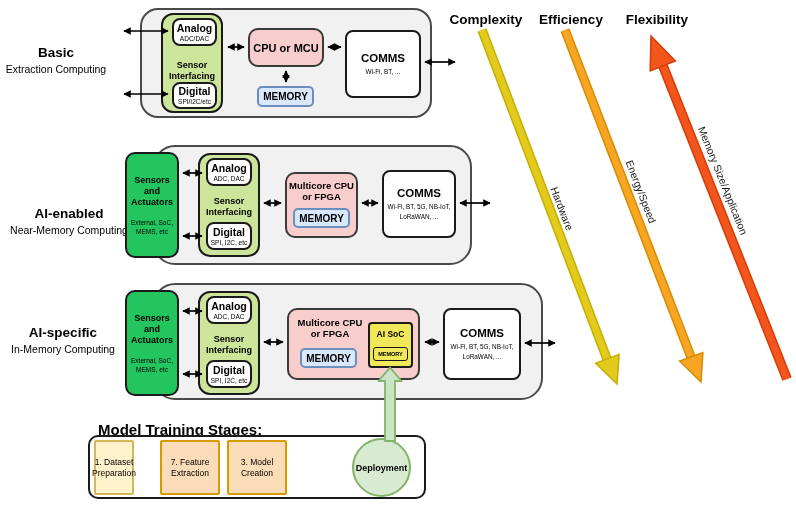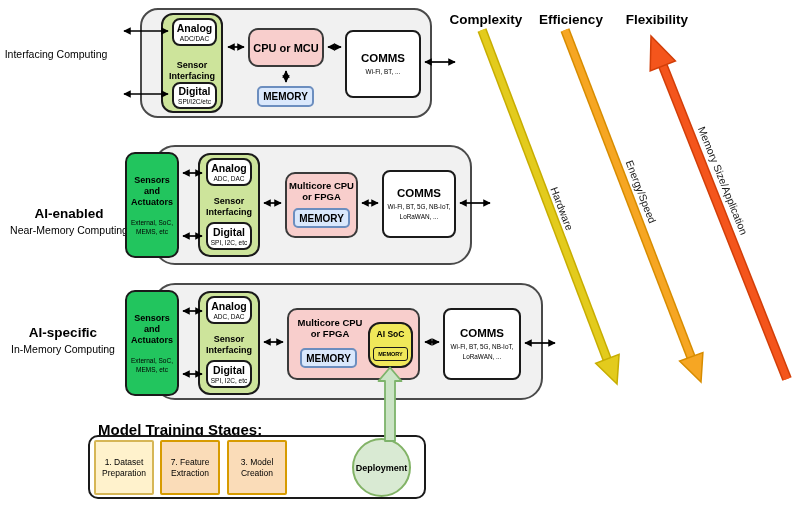--- a/index.html
+++ b/index.html
@@ -44,6 +44,7 @@
 <div id="stage">
 
   <div class="abs row-label" style="left:0;top:45px;width:112px;">
+    <div class="t">Basic</div>
     <div class="s">Interfacing Computing</div>
   </div>
   <div class="abs row-label" style="left:3px;top:192px;width:132px;margin-top:14px;">

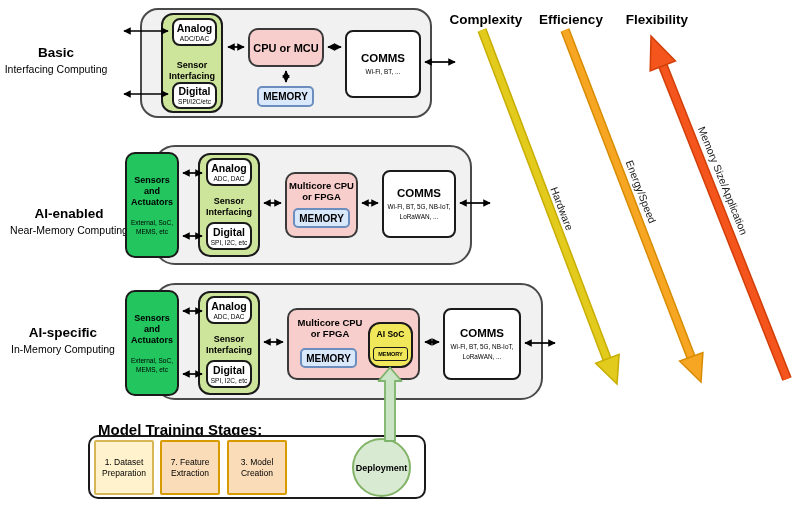--- a/index.html
+++ b/index.html
@@ -45,7 +45,7 @@
 
   <div class="abs row-label" style="left:0;top:45px;width:112px;">
     <div class="t">Basic</div>
-    <div class="s">Interfacing Computing</div>
+    <div class="s">Extraction Computing</div>
   </div>
   <div class="abs row-label" style="left:3px;top:192px;width:132px;margin-top:14px;">
     <div class="t">AI-enabled</div>

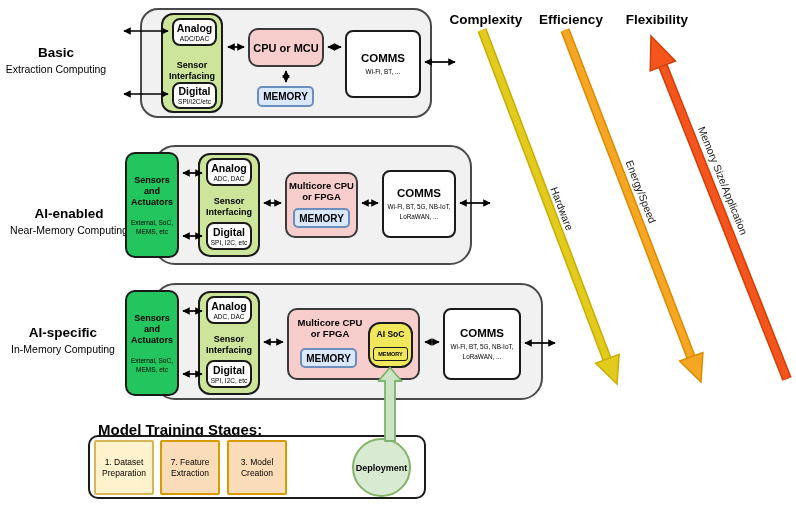--- a/index.html
+++ b/index.html
@@ -13,7 +13,7 @@
   .pinkbox{background:#F8CECC;border:2px solid #3a3a3a;border-radius:10px;}
   .bluebox{background:#DAE8FC;border:2px solid #6C8EBF;border-radius:5px;display:flex;justify-content:center;align-items:center;font-weight:bold;font-size:10px;}
   .orangebox{background:#22c55e;border:2px solid #1a1a1a;border-radius:10px;display:flex;flex-direction:column;justify-content:center;align-items:center;text-align:center;}
-  .yellowbox{background:#F0E85A;border:2px solid #1a1a1a;border-radius:12px;text-align:center;}
+  .yellowbox{background:#F0E85A;border:2px solid #1a1a1a;border-radius:4px;text-align:center;}
   
   .row-label{text-align:center;}
   .row-label .t{font-weight:bold;font-size:13.5px;}

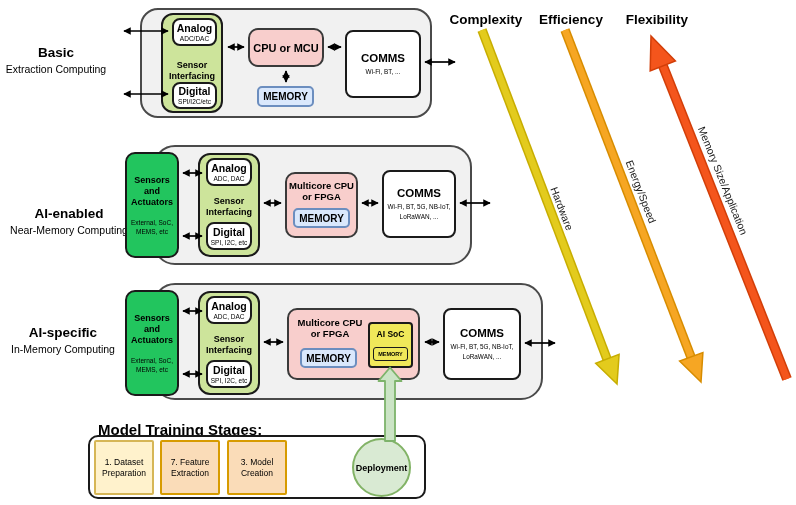--- a/index.html
+++ b/index.html
@@ -149,7 +149,7 @@
 
   <div class="abs mts-title" style="left:98px;top:421px;">Model Training Stages:</div>
   <div class="abs mts-box" style="left:88px;top:435px;width:338px;height:64px;"></div>
-  <div class="abs stage stage-yellow" style="left:94px;top:440px;width:60px;height:55px;">1. Dataset Preparation</div>
+  <div class="abs stage stage-yellow" style="left:94px;top:440px;width:40px;height:55px;">1. Dataset Preparation</div>
   <div class="abs stage stage-peach" style="left:160px;top:440px;width:60px;height:55px;">7. Feature Extraction</div>
   <div class="abs stage stage-peach" style="left:227px;top:440px;width:60px;height:55px;">3. Model Creation</div>
   <div class="abs circle" style="left:352px;top:438px;width:59px;height:59px;">Deployment</div>

